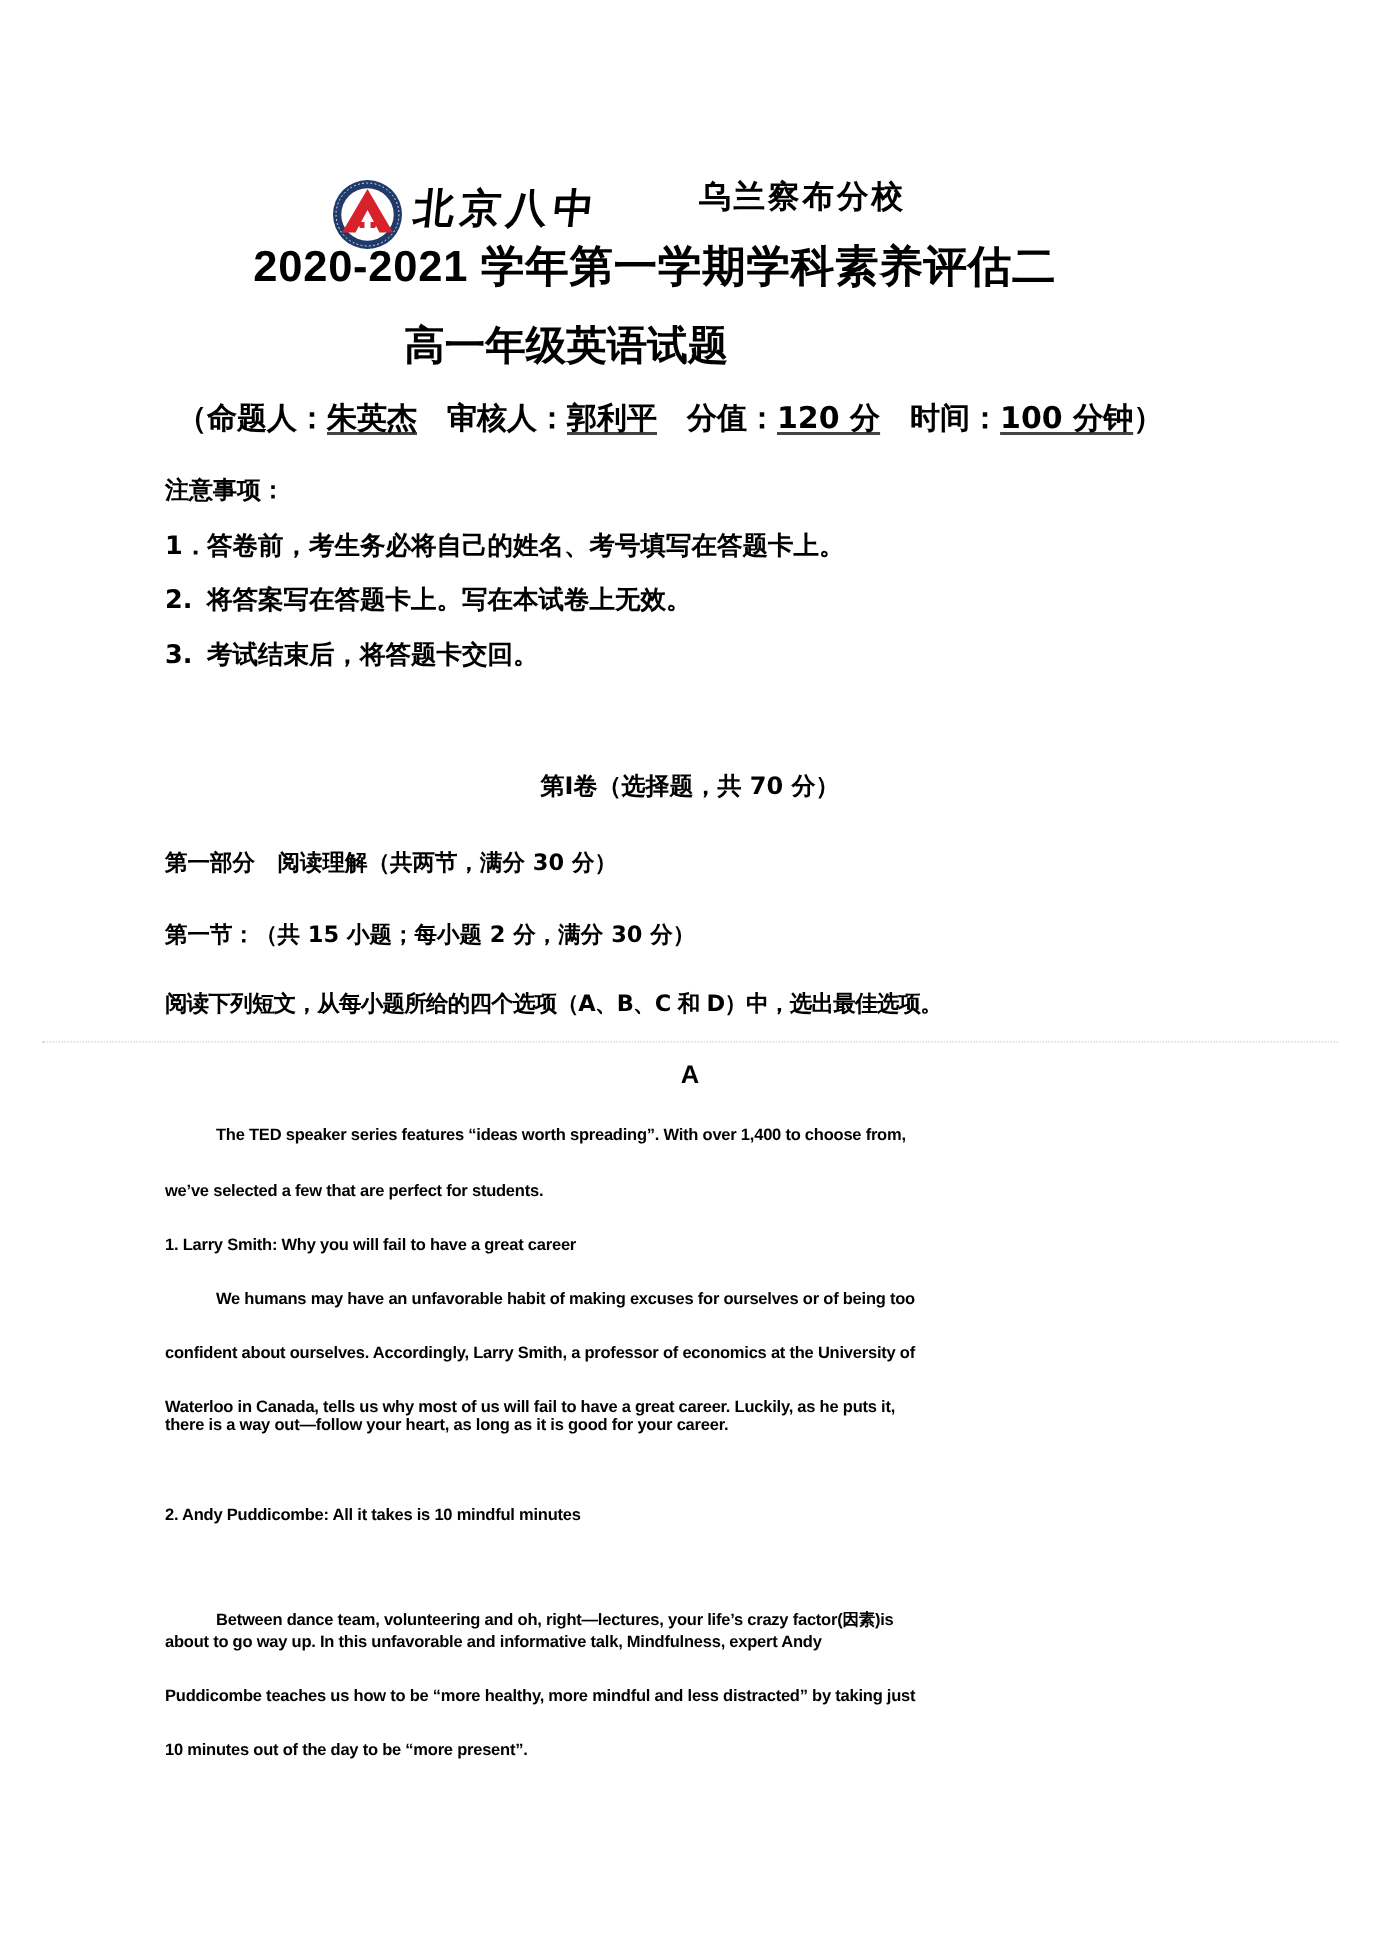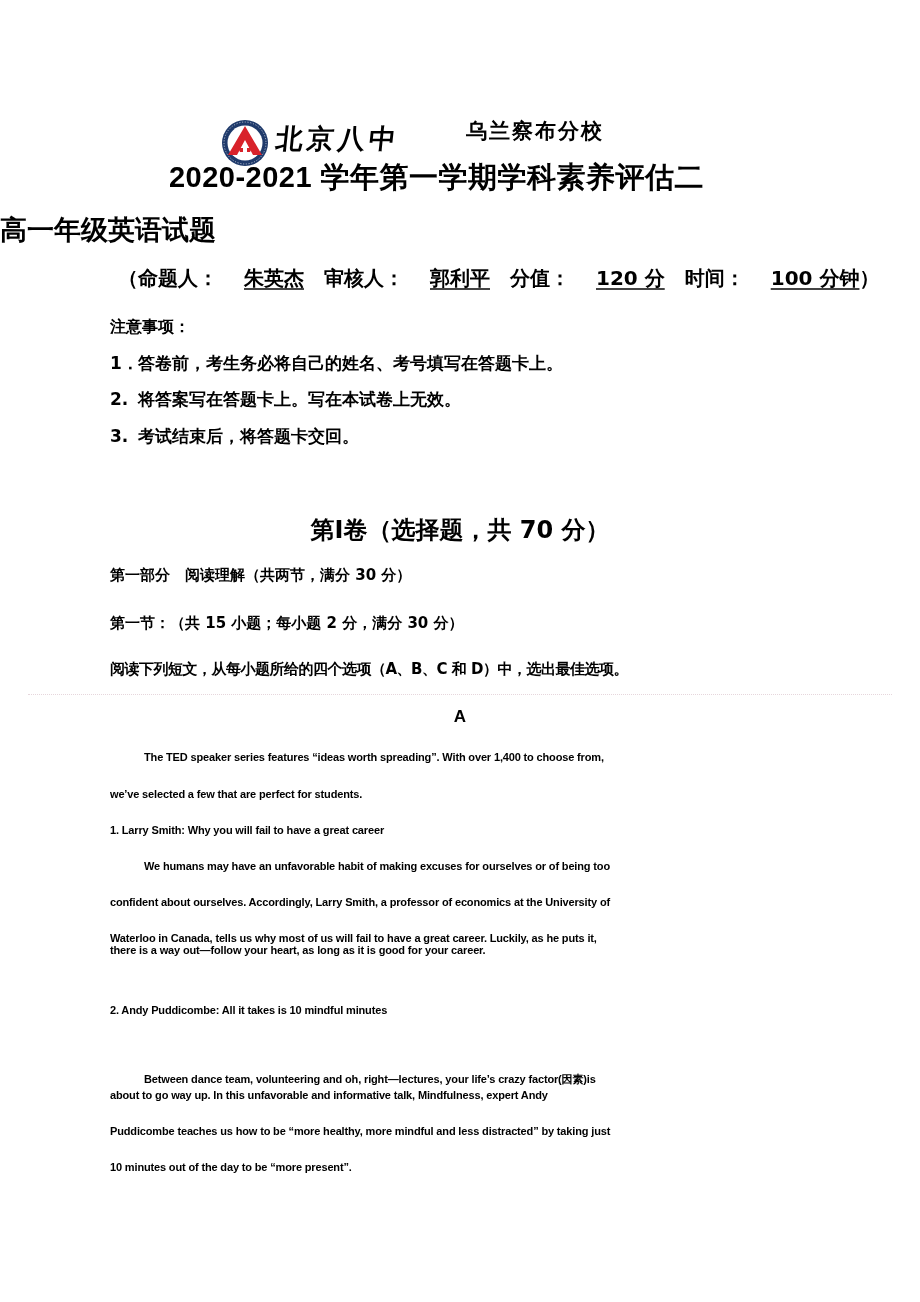--- a/index.html
+++ b/index.html
@@ -14,7 +14,7 @@
   .branch { left: 466px; top: 117px; font-family: "DejaVu Serif", serif; font-size: 21px; font-weight: bold; letter-spacing: 2px; }
 
   .exam-title { left: 0; width: 873px; top: 158px; text-align: center; font-family: "Liberation Sans", sans-serif; font-size: 29px; font-weight: bold; letter-spacing: 0.5px; }
-  .subject-title { left: 0; width: 755px; top: 212px; font-size: 27px; font-weight: bold; }
+  .subject-title { left: 0; width: 755px; top: 212px; text-align: center; font-size: 27px; font-weight: bold; }
 
   .meta-line { left: 118px; top: 265px; font-size: 20px; font-weight: bold; }
   .meta-line .u { text-decoration: underline; text-decoration-color: #444; text-underline-offset: 3px; margin-left: 26px; }

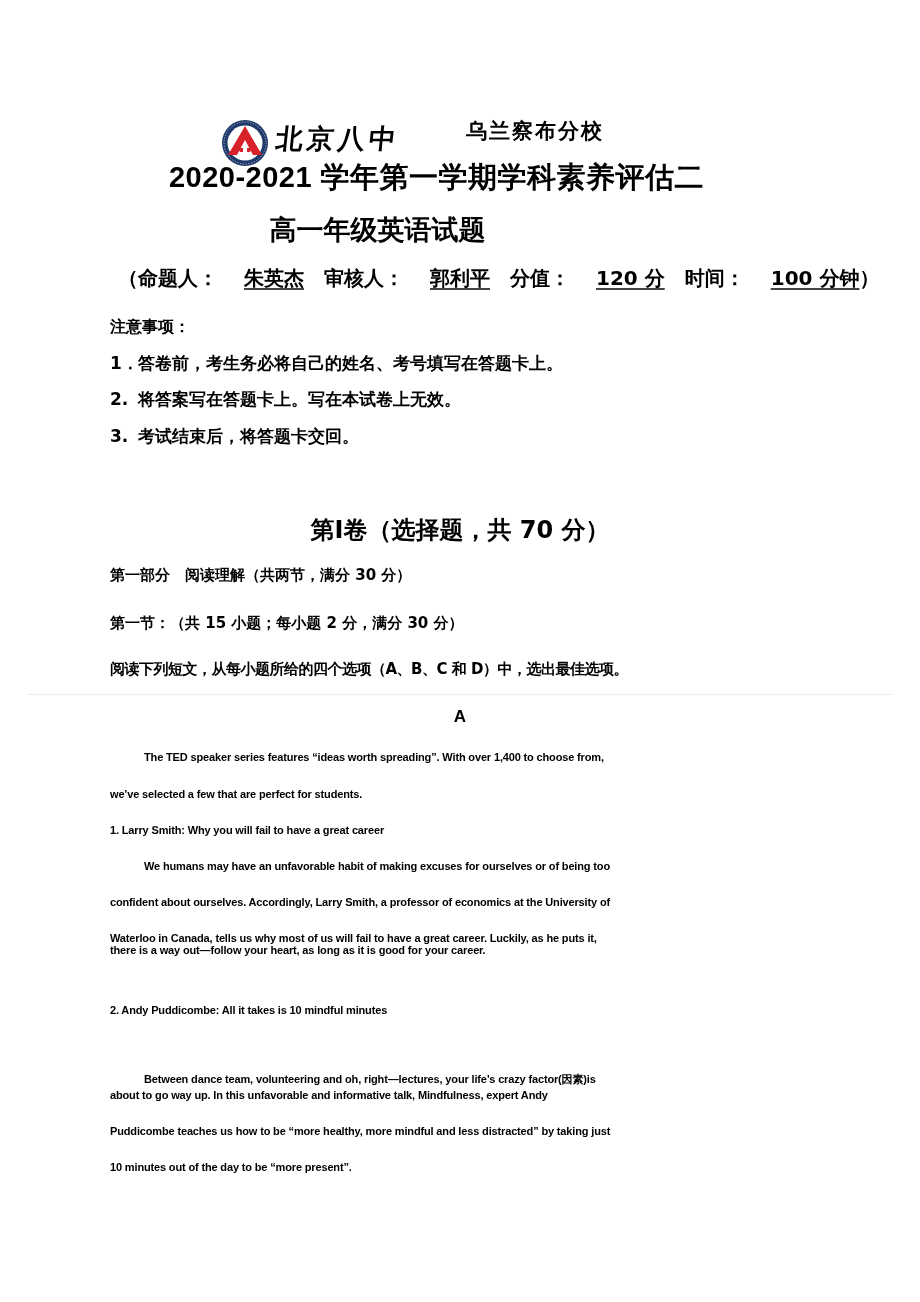--- a/index.html
+++ b/index.html
@@ -17,7 +17,7 @@
   .subject-title { left: 0; width: 755px; top: 212px; text-align: center; font-size: 27px; font-weight: bold; }
 
   .meta-line { left: 118px; top: 265px; font-size: 20px; font-weight: bold; }
-  .meta-line .u { text-decoration: underline; text-decoration-color: #444; text-underline-offset: 3px; margin-left: 26px; }
+  .meta-line .u { text-decoration: underline; text-decoration-color: #444; text-underline-offset: 3px; }
   .meta-line .gap { display: inline-block; width: 20px; }
 
   .notes-heading { left: 110px; top: 317px; font-size: 16px; font-weight: bold; }

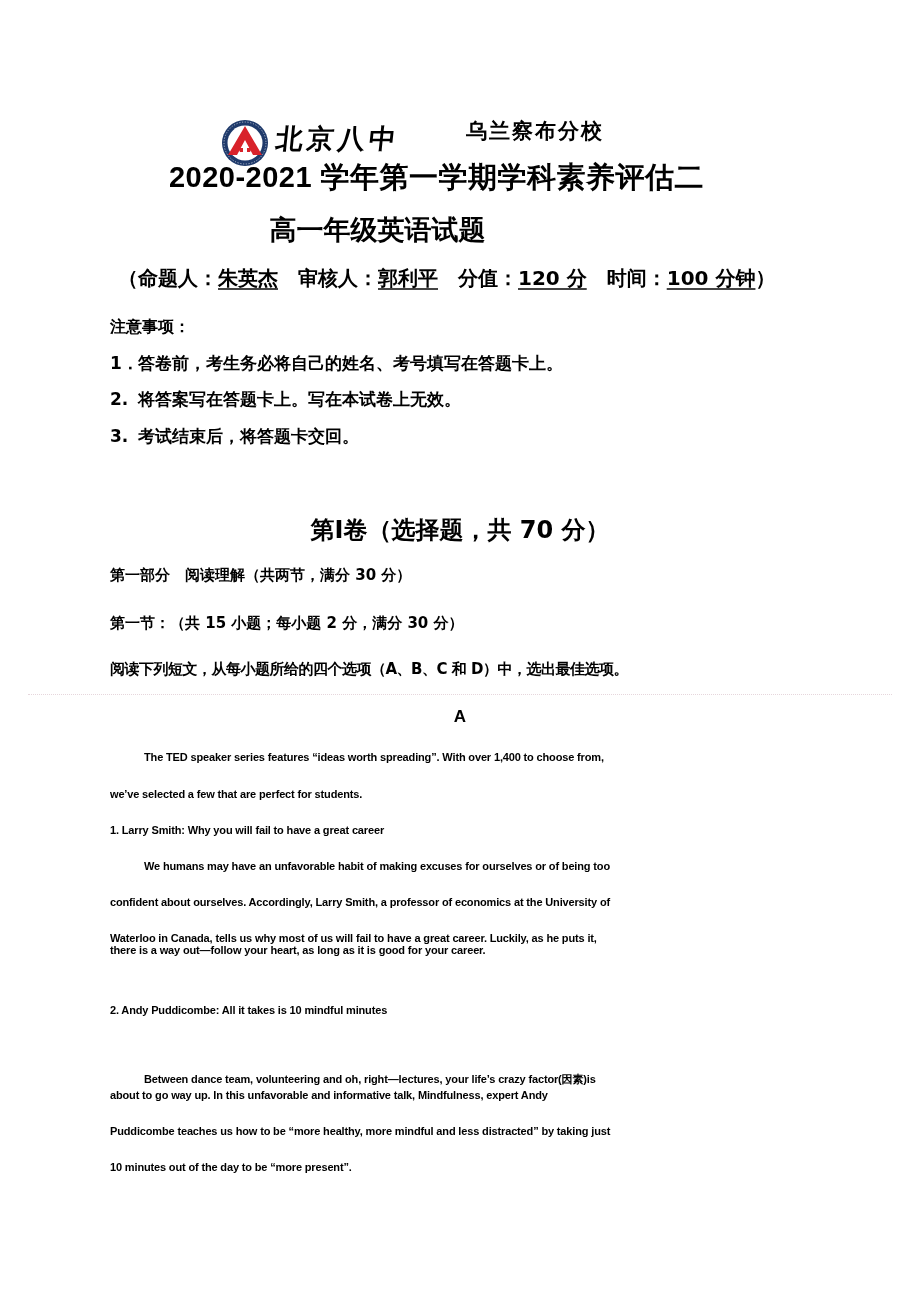--- a/index.html
+++ b/index.html
@@ -24,7 +24,7 @@
   .note { left: 110px; font-size: 17px; font-weight: bold; }
   .note .num { display: inline-block; width: 28px; }
 
-  .part-title { left: 0; width: 920px; top: 514px; text-align: center; font-size: 24px; font-weight: bold; }
+  .part-title { left: 0; width: 920px; top: 514px; text-align: center; font-size: 16px; font-weight: bold; }
   .part-sub { left: 110px; font-size: 15px; font-weight: bold; }
   .instructions { left: 110px; top: 660px; font-size: 15px; font-weight: bold; letter-spacing: -0.5px; }
 

